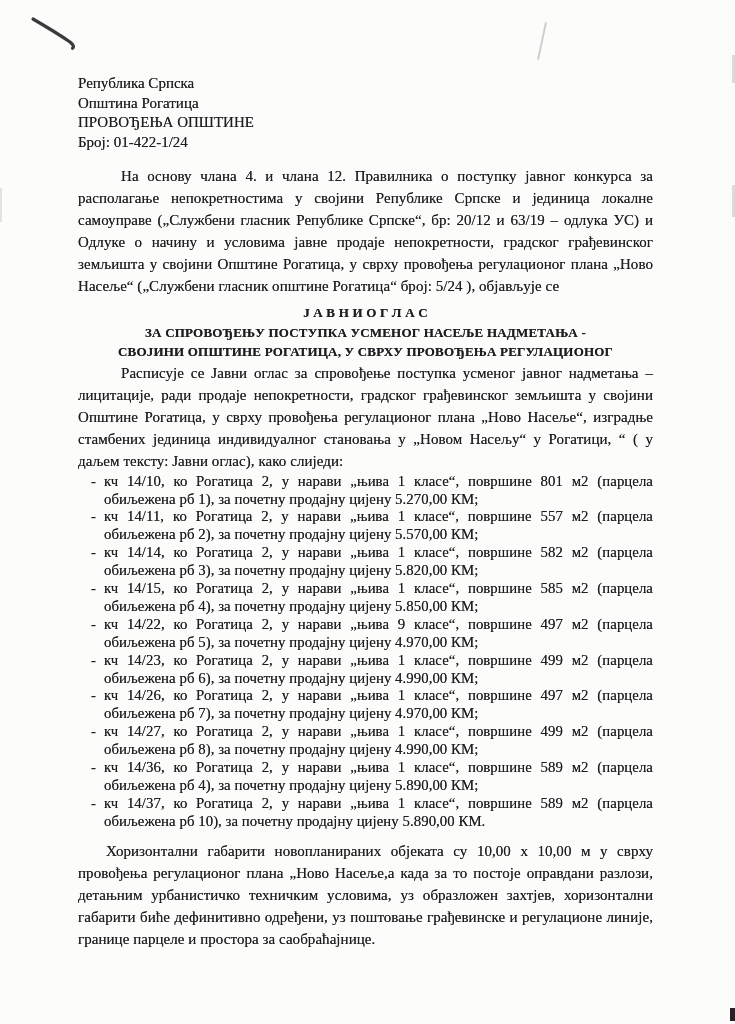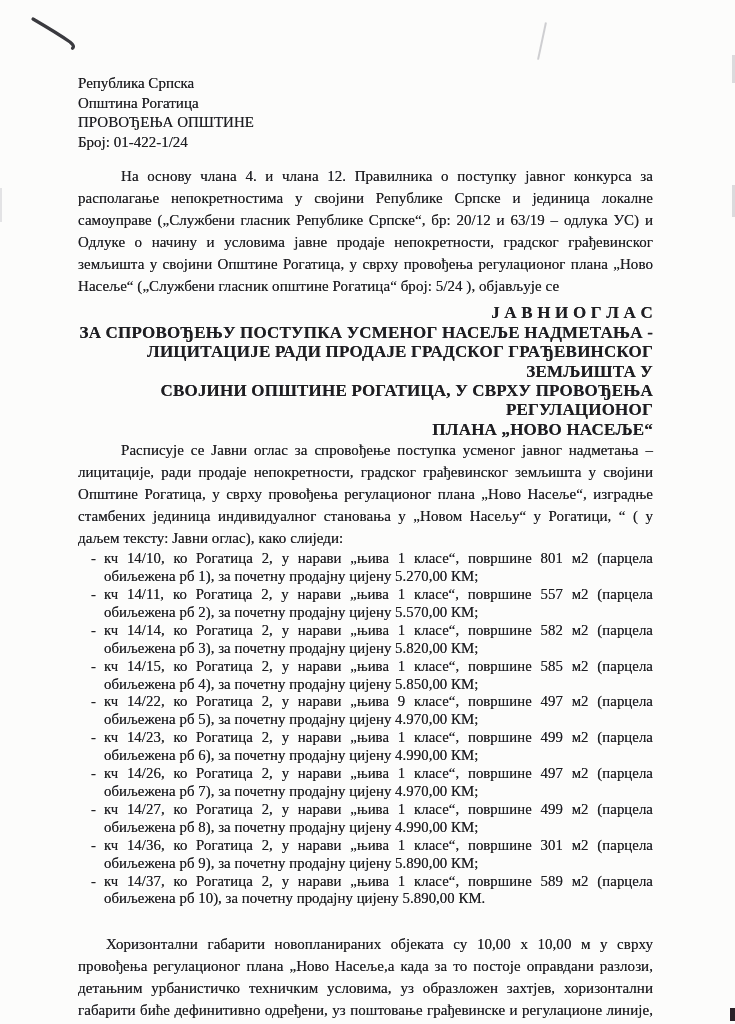--- a/index.html
+++ b/index.html
@@ -28,9 +28,9 @@
 
   .title-block {
     margin-top:6px;
-    text-align:right;
+    text-align:center;
     font-weight:bold;
-    font-size:17px; line-height:19.4px;
+    font-size:13px; line-height:19.4px;
     letter-spacing:0.2px;
   }
 

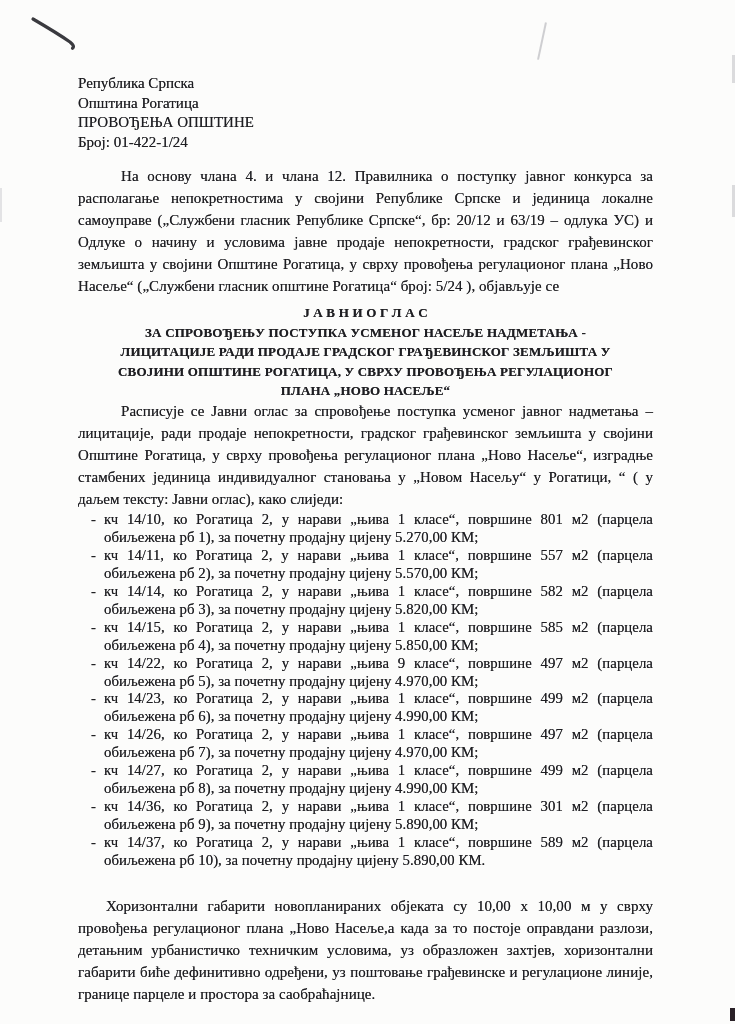--- a/index.html
+++ b/index.html
@@ -99,7 +99,6 @@
     <div class="title-block">
       <div>Ј А В Н И   О Г Л А С</div>
       <div>ЗА  СПРОВОЂЕЊУ  ПОСТУПКА УСМЕНОГ НАСЕЉЕ НАДМЕТАЊА  -</div>
-      <div>ЛИЦИТАЦИЈЕ РАДИ  ПРОДАЈЕ ГРАДСКОГ ГРАЂЕВИНСКОГ ЗЕМЉИШТА  У</div>
       <div>СВОЈИНИ ОПШТИНЕ РОГАТИЦА, У СВРХУ ПРОВОЂЕЊА РЕГУЛАЦИОНОГ</div>
       <div>ПЛАНА „НОВО НАСЕЉЕ“</div>
     </div>

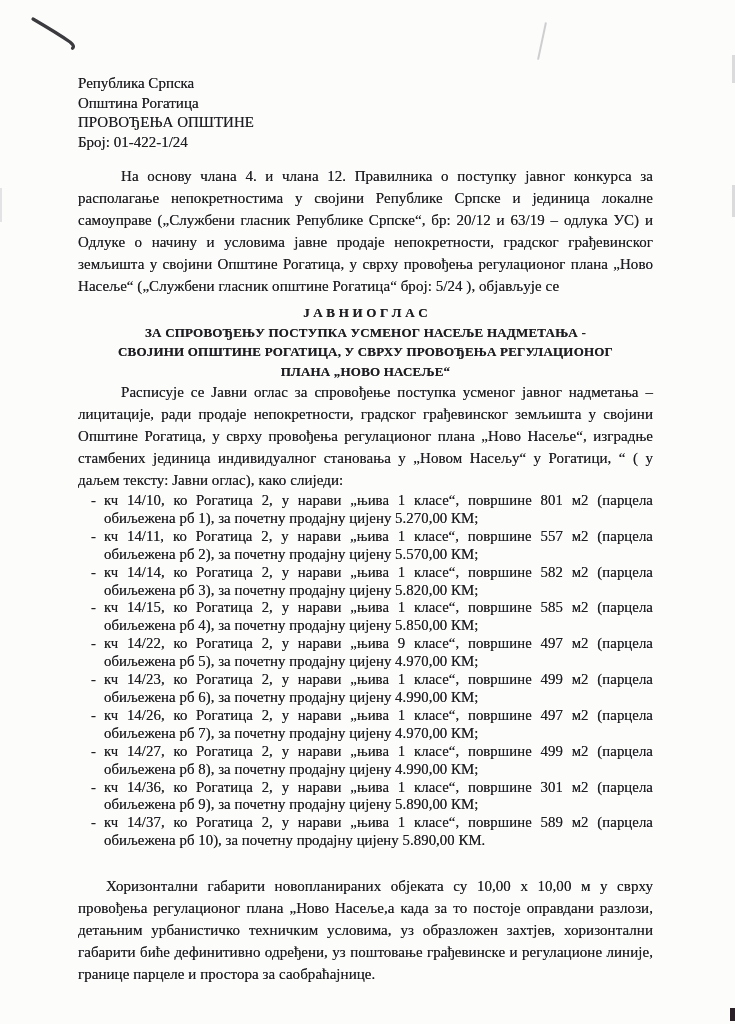--- a/index.html
+++ b/index.html
@@ -100,7 +100,6 @@
       <div>Ј А В Н И   О Г Л А С</div>
       <div>ЗА  СПРОВОЂЕЊУ  ПОСТУПКА УСМЕНОГ НАСЕЉЕ НАДМЕТАЊА  -</div>
       <div>СВОЈИНИ ОПШТИНЕ РОГАТИЦА, У СВРХУ ПРОВОЂЕЊА РЕГУЛАЦИОНОГ</div>
-      <div>ПЛАНА „НОВО НАСЕЉЕ“</div>
     </div>
 
     <p class="para body-para">Расписује се Јавни оглас за спровођење  поступка усменог јавног надметања – лицитације, ради продаје непокретности, градског  грађевинског земљишта у својини Општине Рогатица, у сврху провођења регулационог плана „Ново Насеље“, изградње стамбених јединица индивидуалног становања у „Новом Насељу“ у Рогатици, “ ( у даљем тексту: Јавни оглас),  како слиједи:</p>

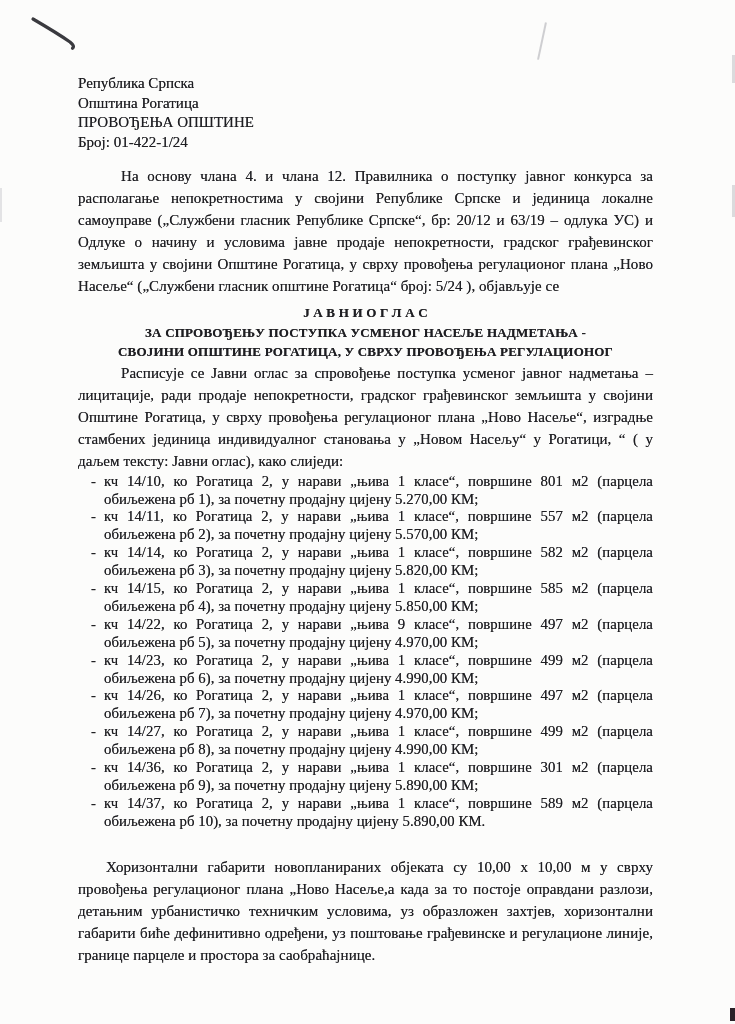--- a/index.html
+++ b/index.html
@@ -113,7 +113,7 @@
       <li><span class="dash">-</span><span>кч 14/23, ко Рогатица 2, у нарави „њива 1 класе“, површине 499 м2 (парцела обиљежена рб 6), за почетну продајну цијену 4.990,00 КМ;</span></li>
       <li><span class="dash">-</span><span>кч 14/26, ко Рогатица 2, у нарави „њива 1 класе“, површине 497 м2 (парцела обиљежена рб 7), за почетну продајну цијену 4.970,00 КМ;</span></li>
       <li><span class="dash">-</span><span>кч 14/27, ко Рогатица 2, у нарави „њива 1 класе“, површине 499 м2 (парцела обиљежена рб 8), за почетну продајну цијену 4.990,00 КМ;</span></li>
-      <li><span class="dash">-</span><span>кч 14/36, ко Рогатица 2, у нарави „њива 1 класе“, површине 301 м2 (парцела обиљежена рб 9), за почетну продајну цијену 5.890,00 КМ;</span></li>
+      <li><span class="dash">-</span><span>кч 14/36, ко Рогатица 2, у нарави „њива 1 класе“, површине 589 м2 (парцела обиљежена рб 4), за почетну продајну цијену 5.890,00 КМ;</span></li>
       <li><span class="dash">-</span><span>кч 14/37, ко Рогатица 2, у нарави „њива 1 класе“, површине 589 м2 (парцела обиљежена рб 10), за почетну продајну цијену 5.890,00 КМ.</span></li>
     </ul>
 

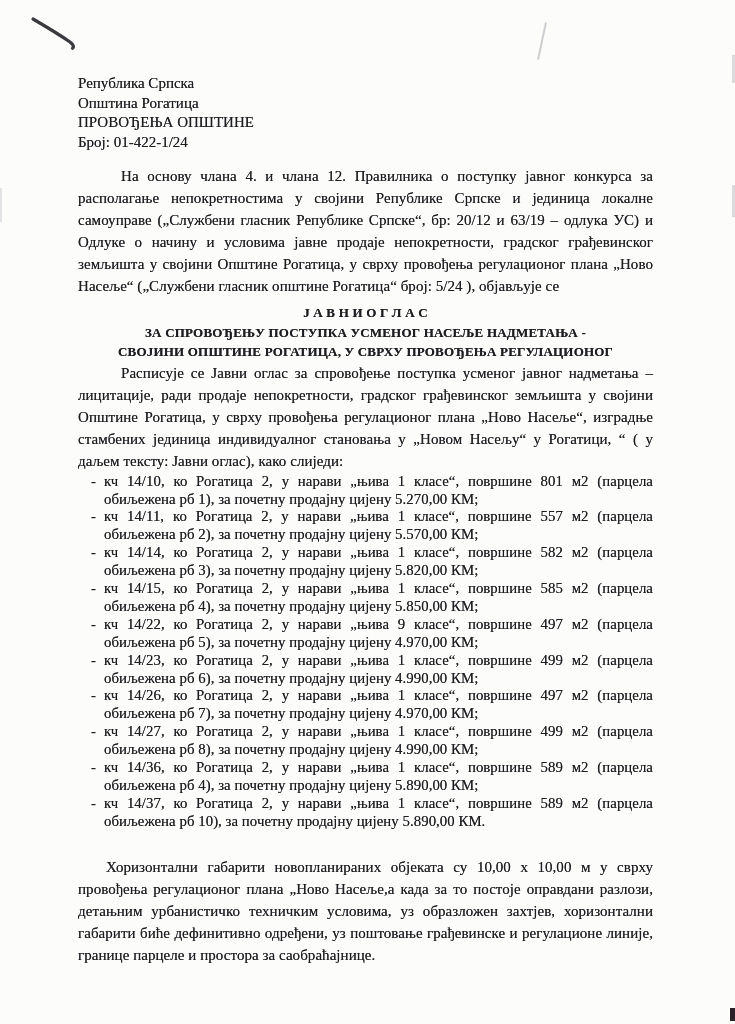--- a/index.html
+++ b/index.html
@@ -24,7 +24,7 @@
   }
   .intro   { margin-top:13px; text-indent:43px; }
   .body-para { text-indent:43px;font-family:Liberation Serif, serif; }
-  .closing { margin-top:25px; text-indent:28px; }
+  .closing { margin-top:9px; text-indent:28px; }
 
   .title-block {
     margin-top:6px;

